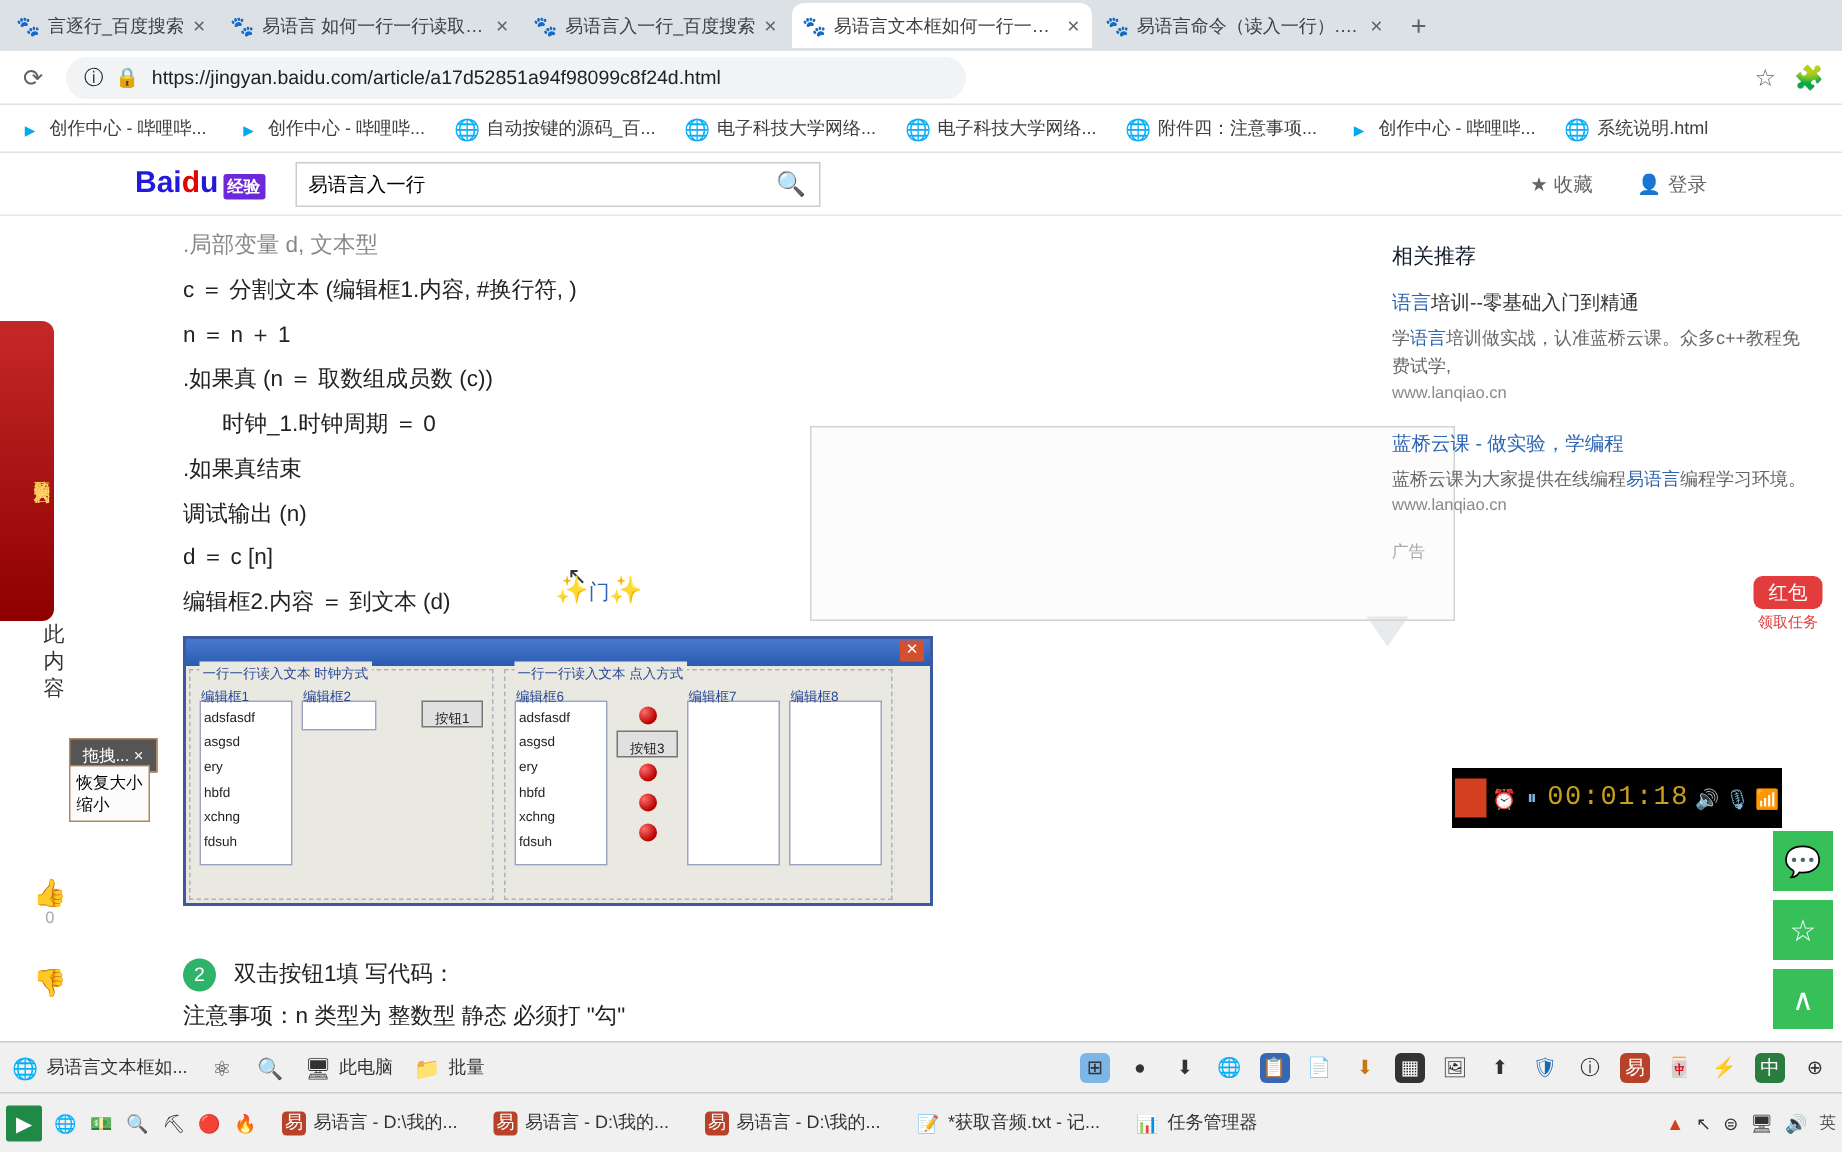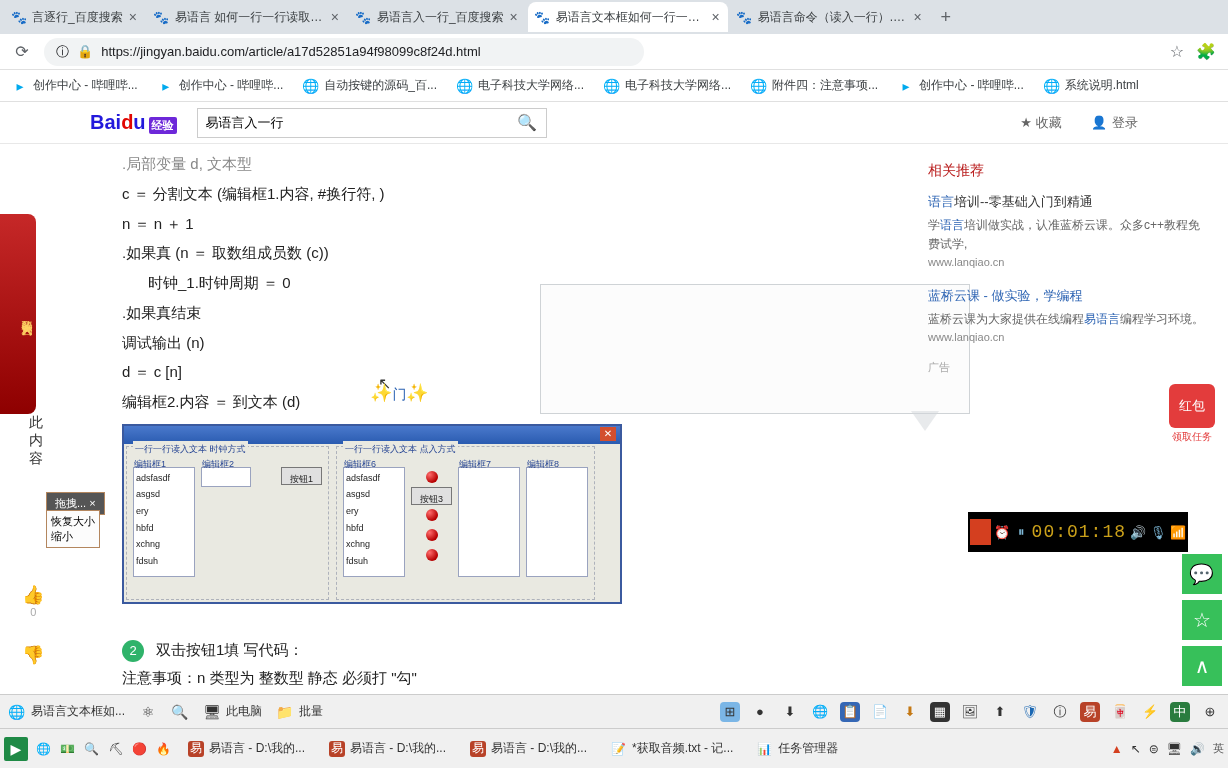--- a/index.html
+++ b/index.html
@@ -78,7 +78,7 @@
 
 
 .rside { margin-left: auto; width: 300px; padding: 18px 20px 0 0; font-size: 13px; color: #333; position: relative; }
-.rside h3 { font-size: 14px; font-weight: normal; margin-bottom: 12px; color: #b91c1c; }
+.rside h3 { font-size: 14px; font-weight: normal; margin-bottom: 12px; color: #0f172a; }
 .rec { margin-bottom: 14px; font-size: 12px; color: #666; line-height: 1.6; }
 .rec-title { color: #333; font-size: 13px; margin-bottom: 3px; }
 .rec a { color: #2d64b3; text-decoration: none; }

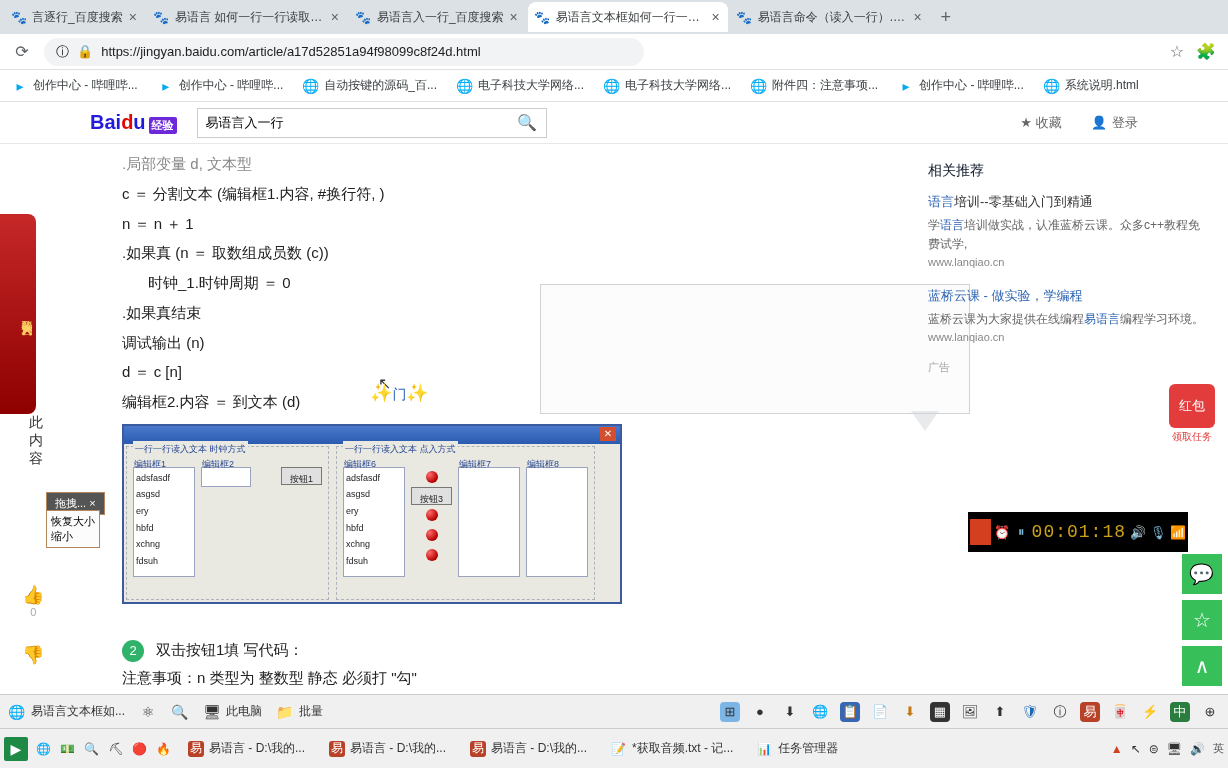--- a/index.html
+++ b/index.html
@@ -94,7 +94,7 @@
 .float-right { position: absolute; right: 6px; top: 410px; display: flex; flex-direction: column; gap: 6px; }
 .float-btn { width: 40px; height: 40px; background: #37c05a; color: #fff; display: flex; align-items: center; justify-content: center; font-size: 20px; cursor: pointer; }
 .red-env { position: absolute; right: 10px; top: 240px; width: 52px; text-align: center; cursor: pointer; }
-.red-env-ico { width: 46px; height: 44px; background: #e33c3c; border-radius: 6px; color: #fff; font-size: 13px; display: flex; align-items: center; justify-content: center; margin: 0 auto; }
+.red-env-ico { width: 46px; height: 22px; background: #e33c3c; border-radius: 6px; color: #fff; font-size: 13px; display: flex; align-items: center; justify-content: center; margin: 0 auto; }
 .red-env-txt { font-size: 10px; color: #e33c3c; margin-top: 2px; }
 
 

